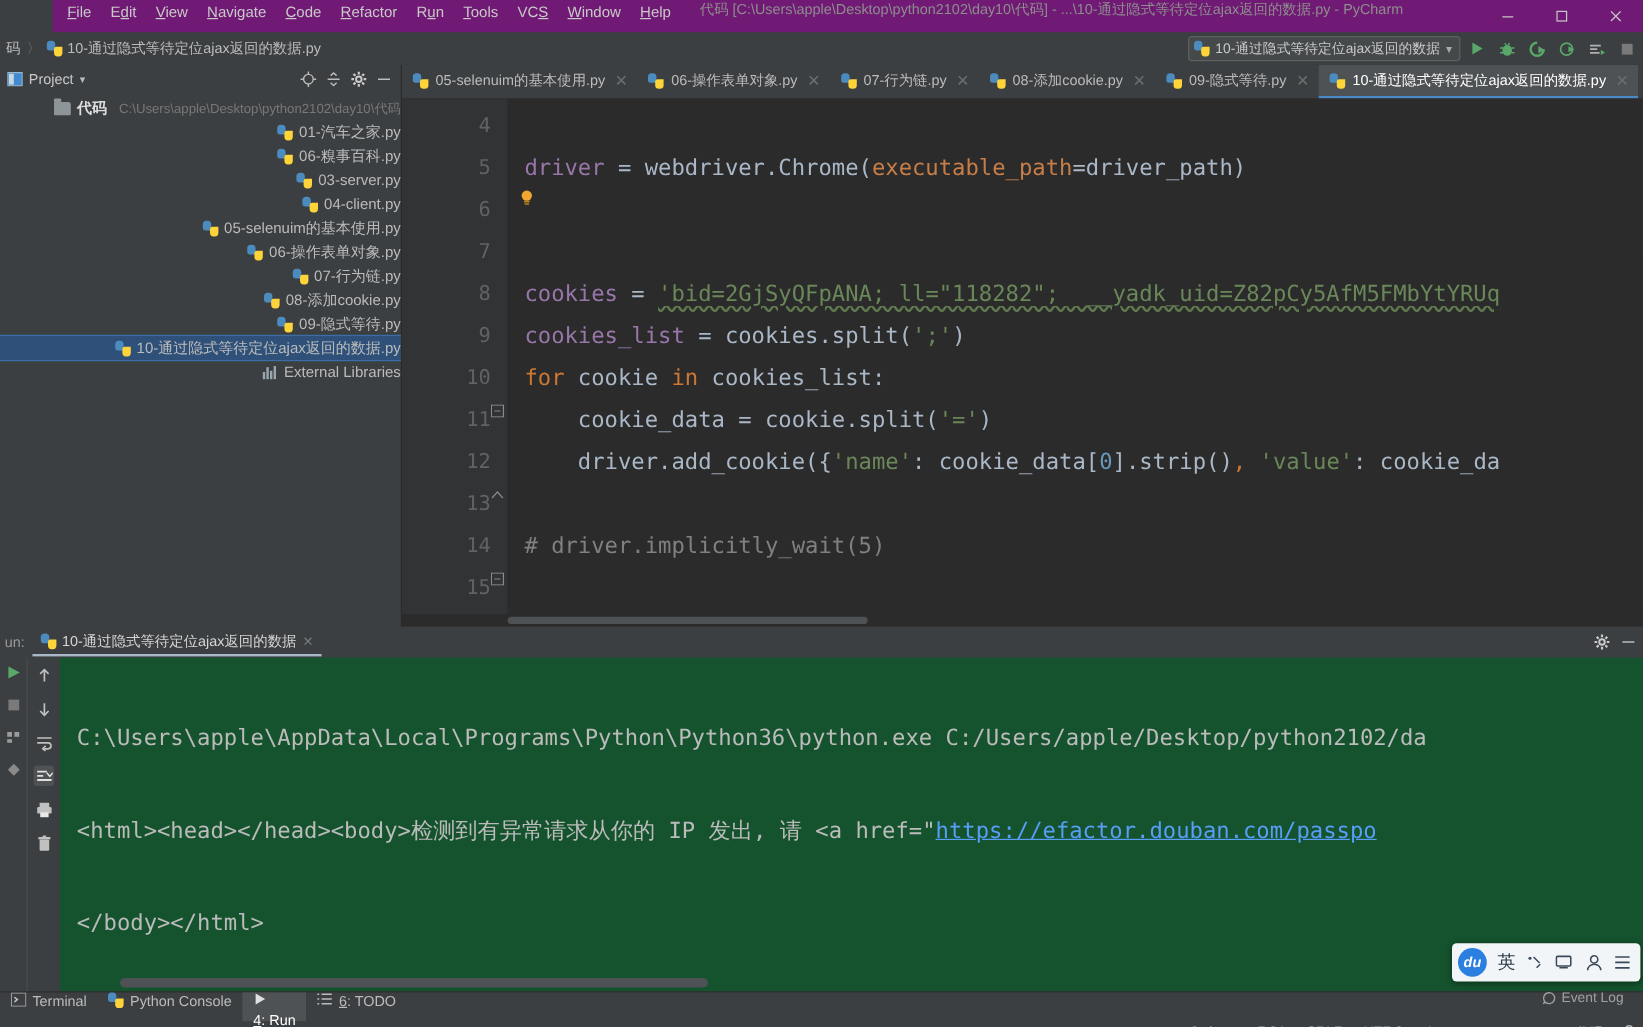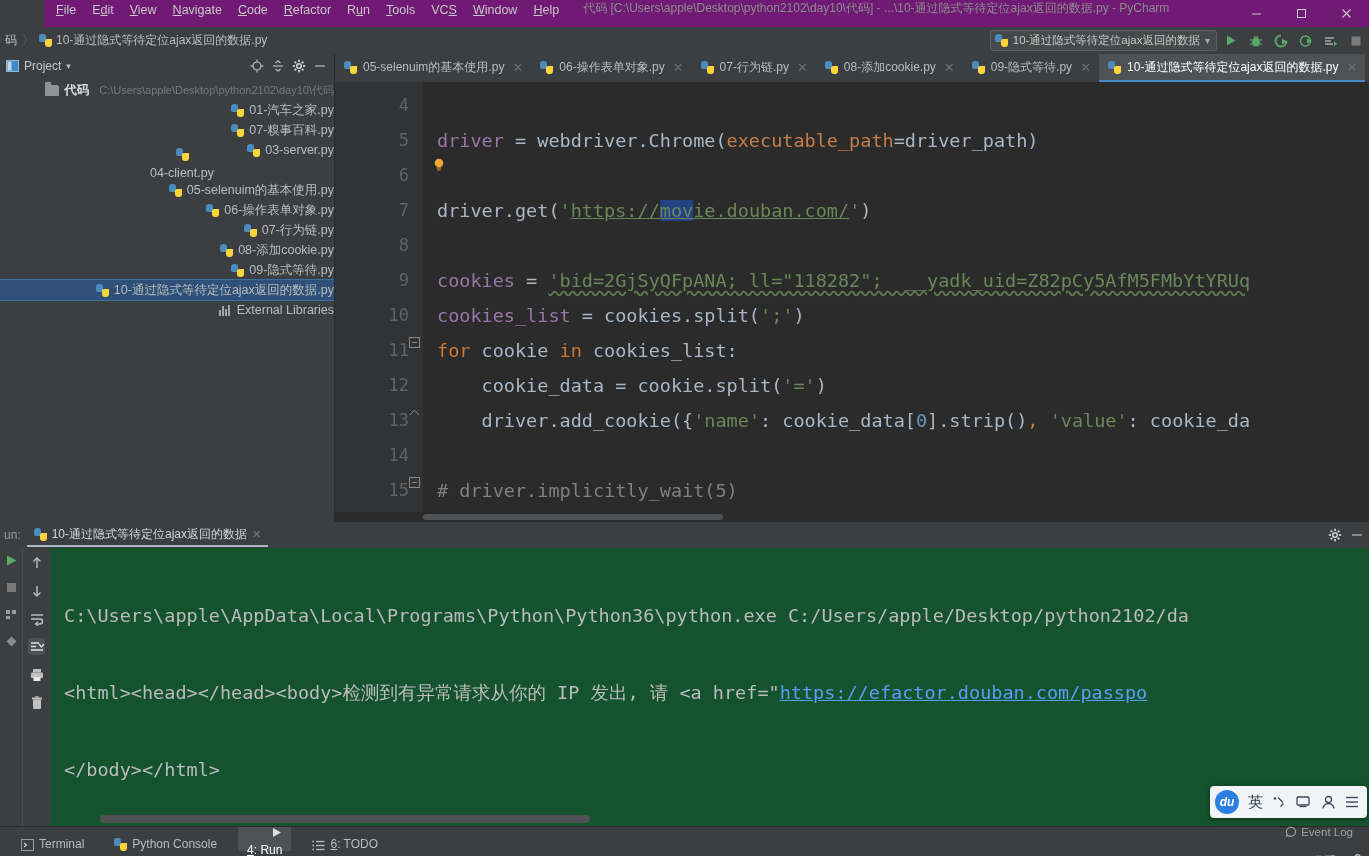--- a/index.html
+++ b/index.html
@@ -403,7 +403,7 @@
             </div>
             <div class="trow" style="padding-left: 30px;">
               <span class="pyicon"></span>
-              <span>07-糗事百科.py</span>
+              <span>06-糗事百科.py</span>
             </div>
             <div class="trow" style="padding-left: 30px;">
               <span class="pyicon"></span>

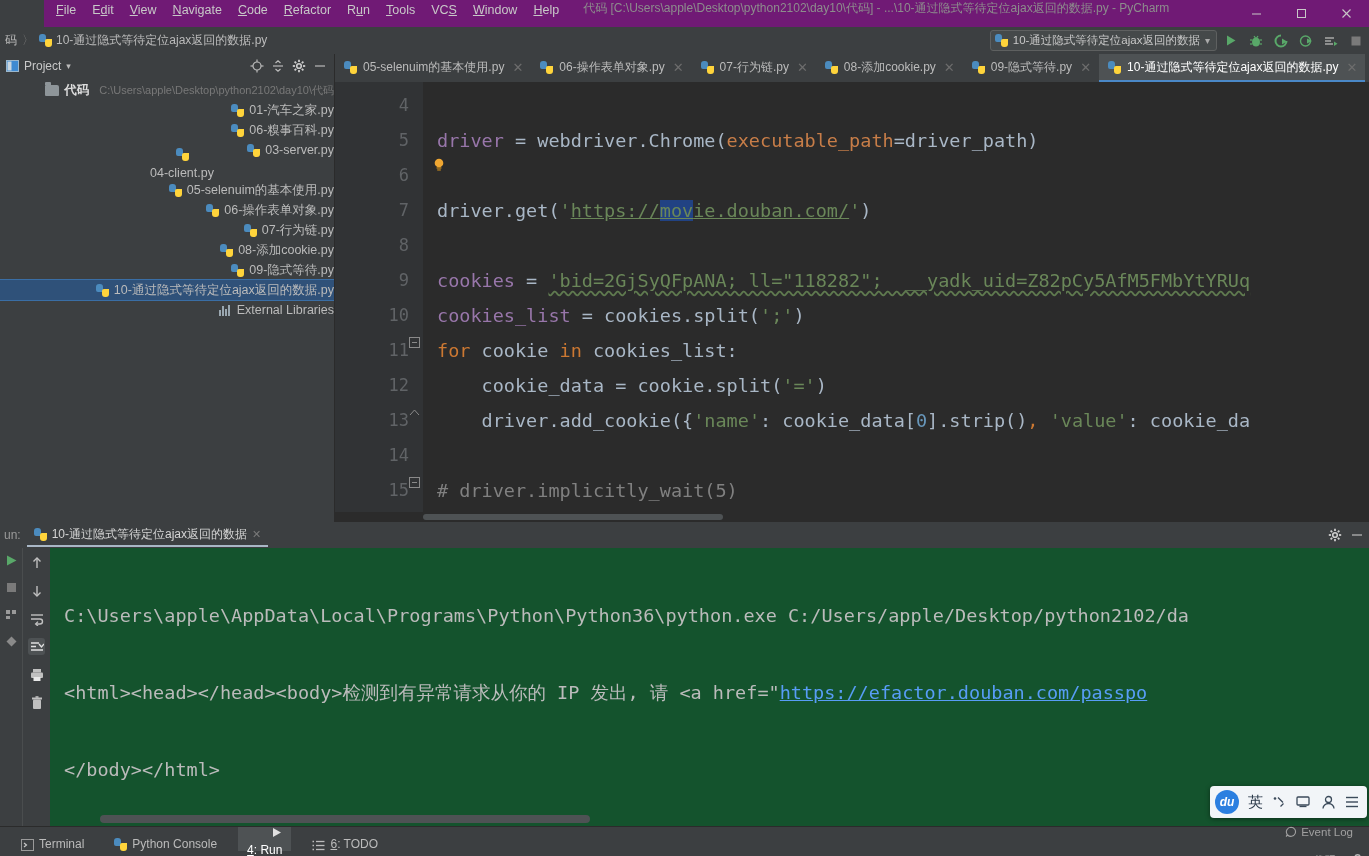--- a/index.html
+++ b/index.html
@@ -409,7 +409,7 @@
               <span class="pyicon"></span>
               <span>03-server.py</span>
             </div>
-            <div class="trow" style="padding-left: 30px; flex-direction: column;">
+            <div class="trow" style="padding-left: 30px;">
               <span class="pyicon"></span>
               <span>04-client.py</span>
             </div>

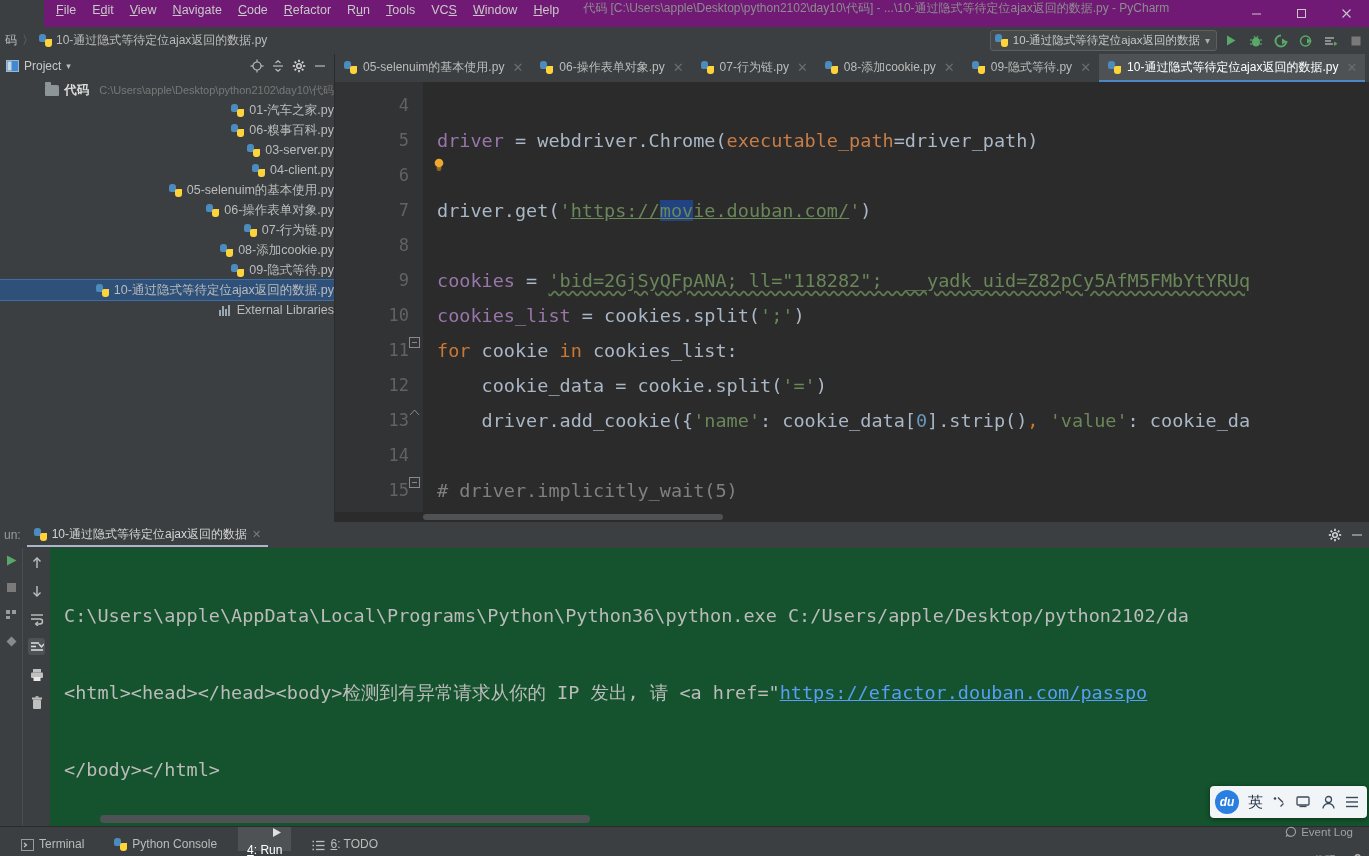--- a/index.html
+++ b/index.html
@@ -533,7 +533,6 @@
           <div class="cline">&nbsp;</div>
           <div class="cline"><span class="nmd">driver</span> = webdriver.Chrome(<span class="param">executable_path</span>=driver_path)</div>
           <div class="cline">&nbsp;</div>
-          <div class="cline">driver.get(<span class="str">'</span><span class="lnk">https://</span><span class="lnk sel-txt">mov</span><span class="lnk">ie.douban.com/</span><span class="str">'</span>)</div>
           <div class="cline">&nbsp;</div>
           <div class="cline"><span class="nmd">cookies</span> = <span class="str wavy">'bid=2GjSyQFpANA; ll="118282";  __yadk_uid=Z82pCy5AfM5FMbYtYRUq</span></div>
           <div class="cline"><span class="nmd">cookies_list</span> = cookies.split(<span class="str">';'</span>)</div>

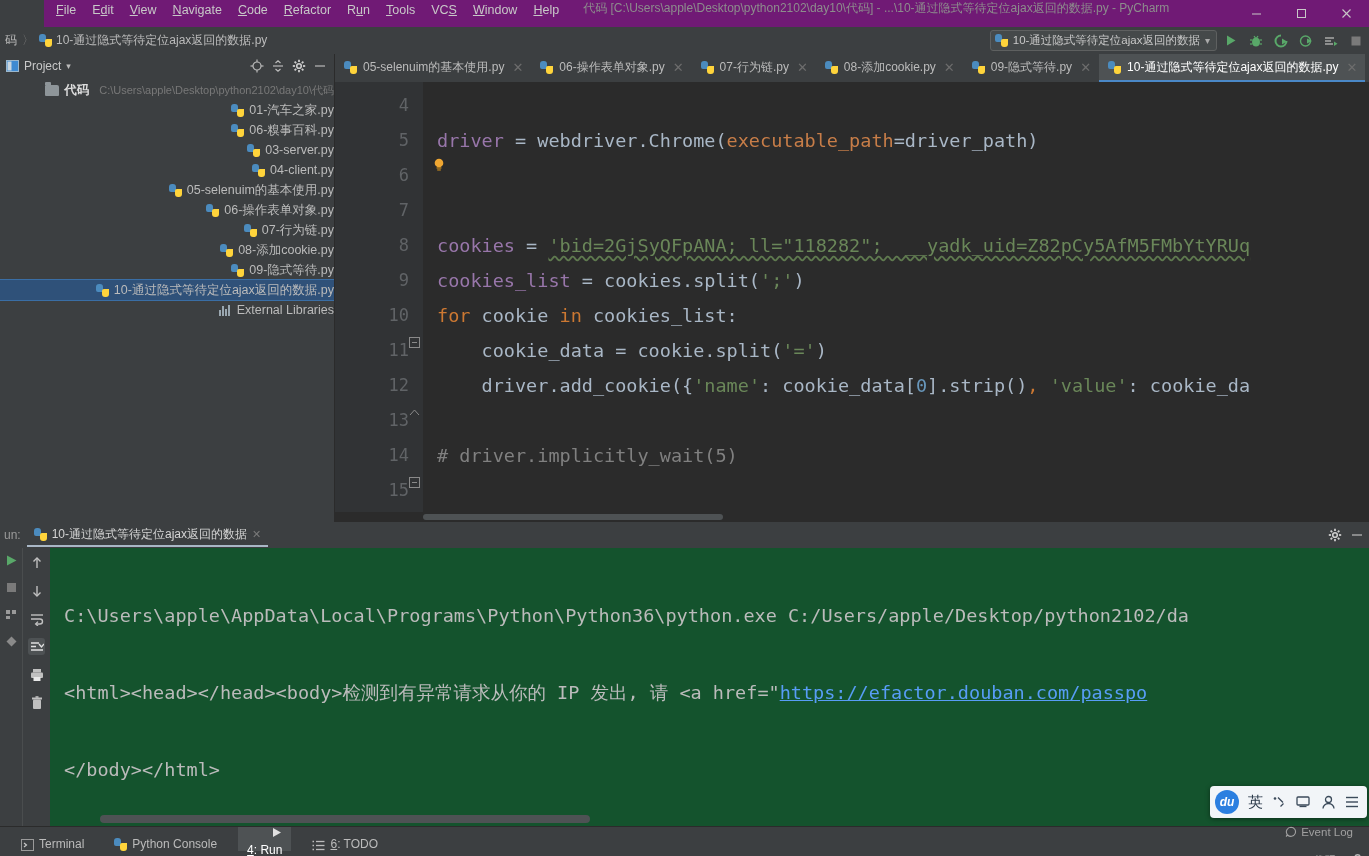--- a/index.html
+++ b/index.html
@@ -212,7 +212,7 @@
     font-size: 12px; color: #bbbbbb; border-top: 1px solid #2b2b2b;
   }
   .tw {
-    display: flex; align-items: flex-end; gap: 5px; padding: 0 9px; height: 24px; margin-left: 12px;
+    display: flex; align-items: flex-start; gap: 5px; padding: 0 9px; height: 24px;
   }
   .tw.active { background: #4e5254; color: #ffffff; flex-direction: column; }
   .tw u { text-decoration: underline; }

